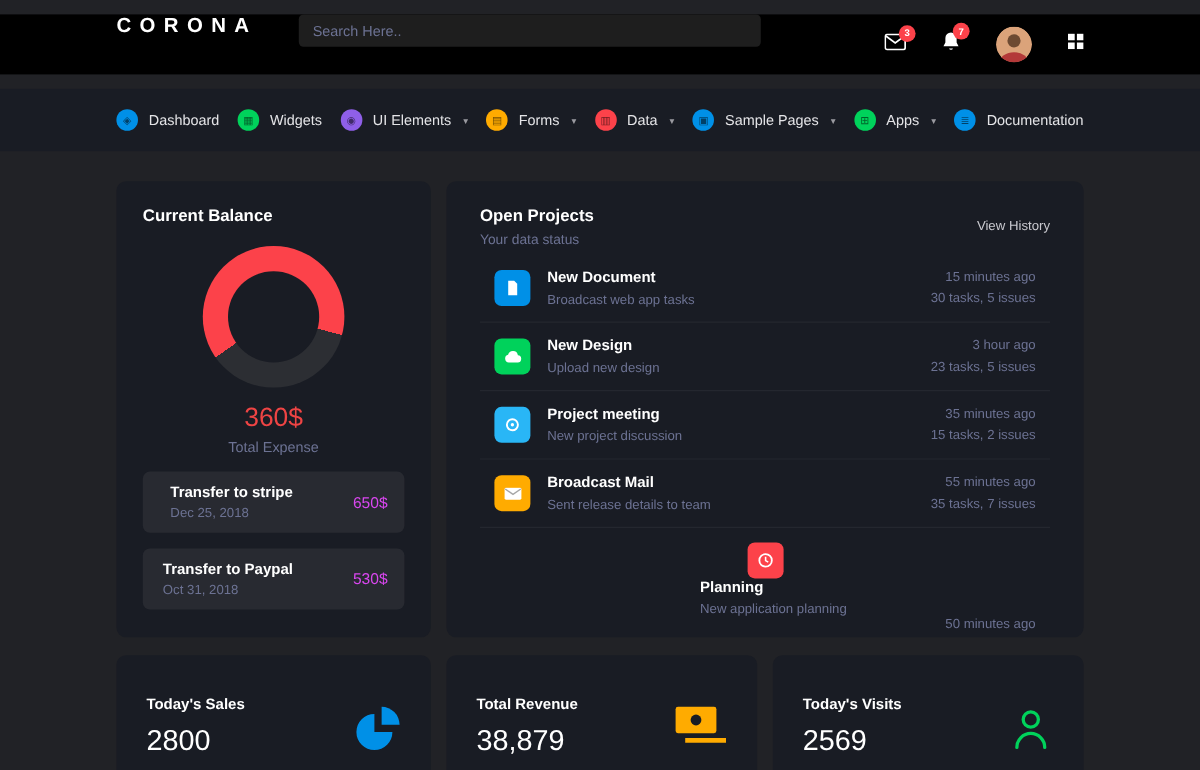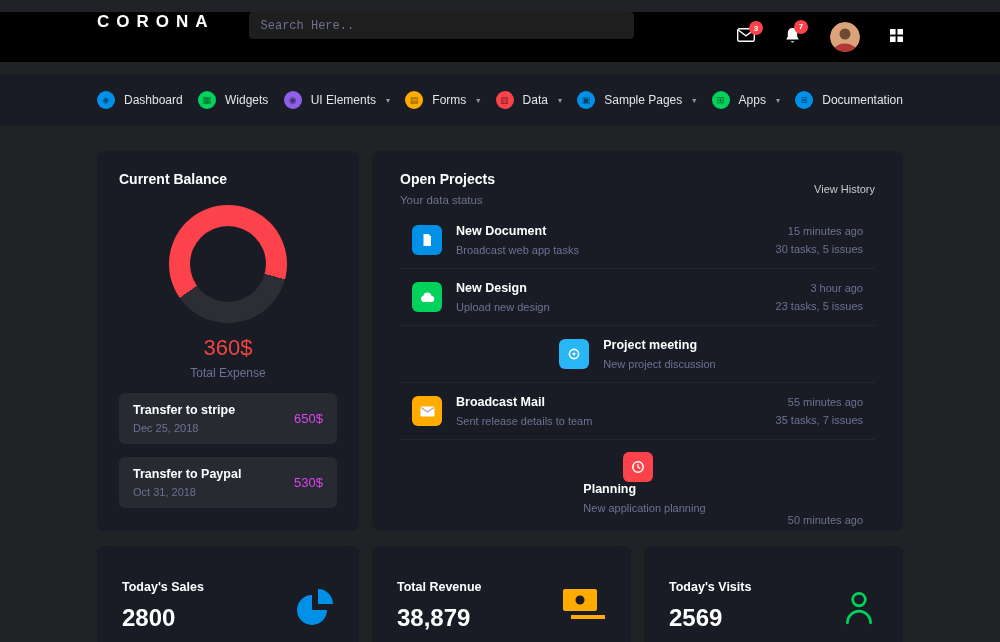--- a/index.html
+++ b/index.html
@@ -14,7 +14,7 @@
   .search-box { margin-left:34px; }
   .search-box input { width:385px; height:27px; background:#1e1e1e; border:none; border-radius:4px;
                       color:#fff; font-size:12px; padding:0 12px; outline:none;
-                      font-family:Liberation Mono, monospace; }
+                      font-family:Liberation Sans, sans-serif; }
   .search-box input::placeholder { color:#6c7293; }
   .topbar-right { margin-left:auto; display:flex; align-items:center; gap:30px; }
   .icon-btn { position:relative; cursor:pointer; display:flex; align-items:center; }

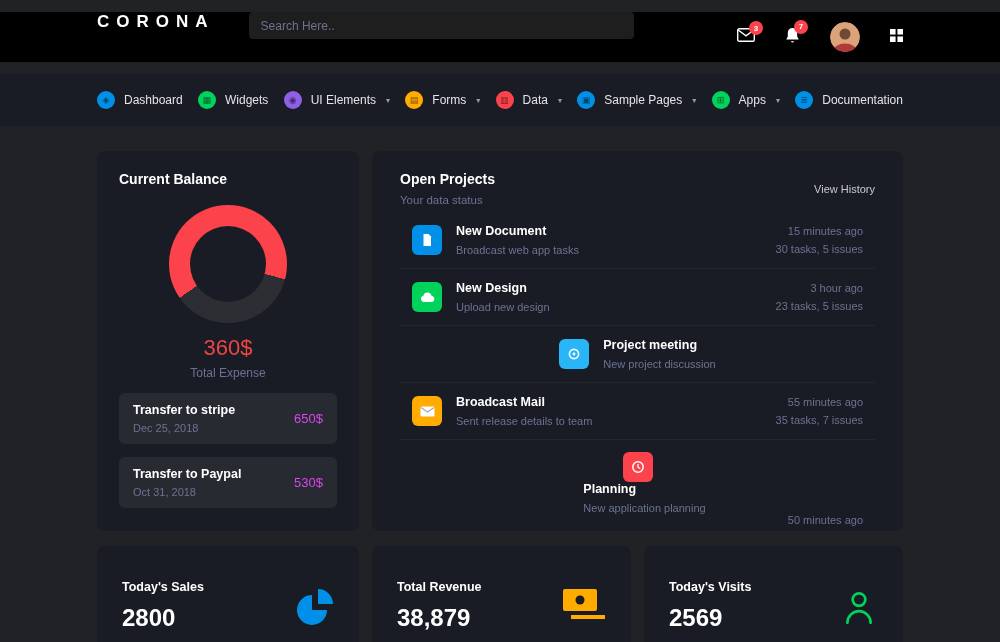--- a/index.html
+++ b/index.html
@@ -273,6 +273,10 @@
               <div class="project-title">Project meeting</div>
               <div class="project-sub">New project discussion</div>
             </div>
+            <div class="project-right">
+              <div class="project-time">35 minutes ago</div>
+              <div class="project-meta">15 tasks, 2 issues</div>
+            </div>
           </div>
 
           <div class="project-row">

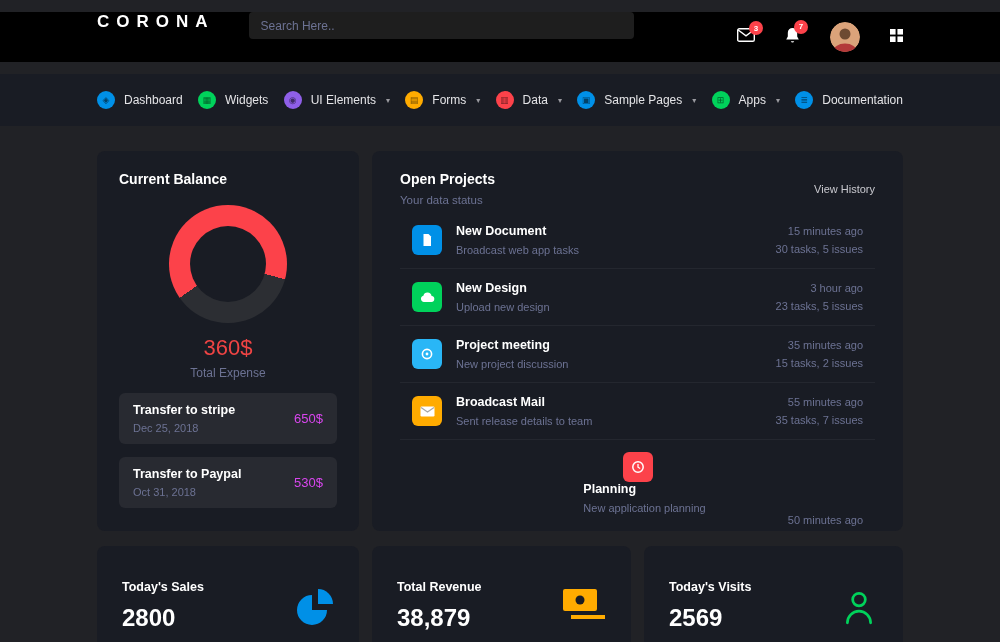--- a/index.html
+++ b/index.html
@@ -50,7 +50,7 @@
   .balance-amount { text-align:center; color:#ef4444; font-size:22px; font-weight:500; margin-top:12px; }
   .balance-sub { text-align:center; color:#6c7293; font-size:12px; margin-top:5px; }
   .transfer { background:#282a31; border-radius:6px; padding:10px 14px; display:flex;
-              justify-content:space-between; align-items:center; margin-top:13px; }
+              justify-content:flex-end; align-items:center; margin-top:13px;gap:40px; }
   .transfer:first-of-type { margin-top:20px; }
   .transfer-title { color:#fff; font-size:12.5px; font-weight:600; }
   .transfer-date { color:#6c7293; font-size:11px; margin-top:5px; }

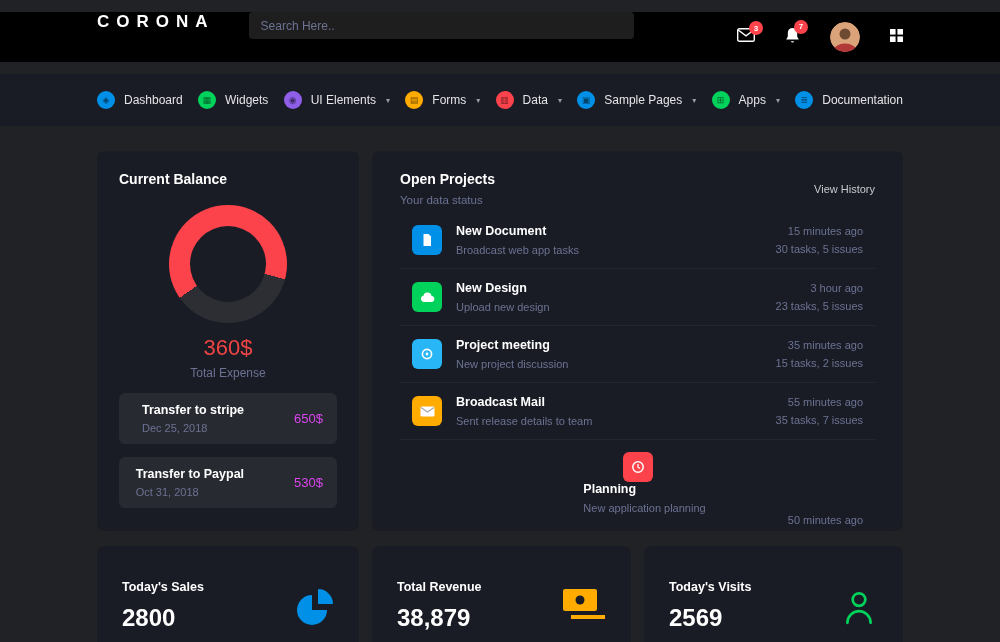--- a/index.html
+++ b/index.html
@@ -79,7 +79,7 @@
   .stat-card { height:180px; padding:34px 25px; display:flex; align-items:flex-start;
                justify-content:space-between; }
   .stat-label { color:#fff; font-size:12.5px; font-weight:700; }
-  .stat-value { color:#fff; font-size:24px; margin-top:10px;font-weight:bold; }
+  .stat-value { color:#fff; font-size:24px; margin-top:10px; }
   .stat-icon { margin-top:8px; display:flex; align-items:center; }
 </style>
 </head>

